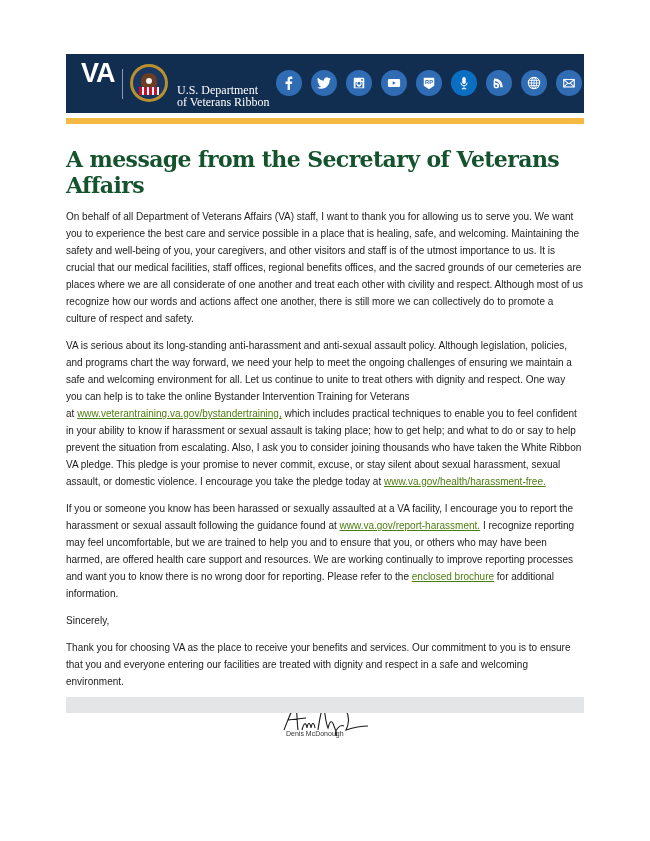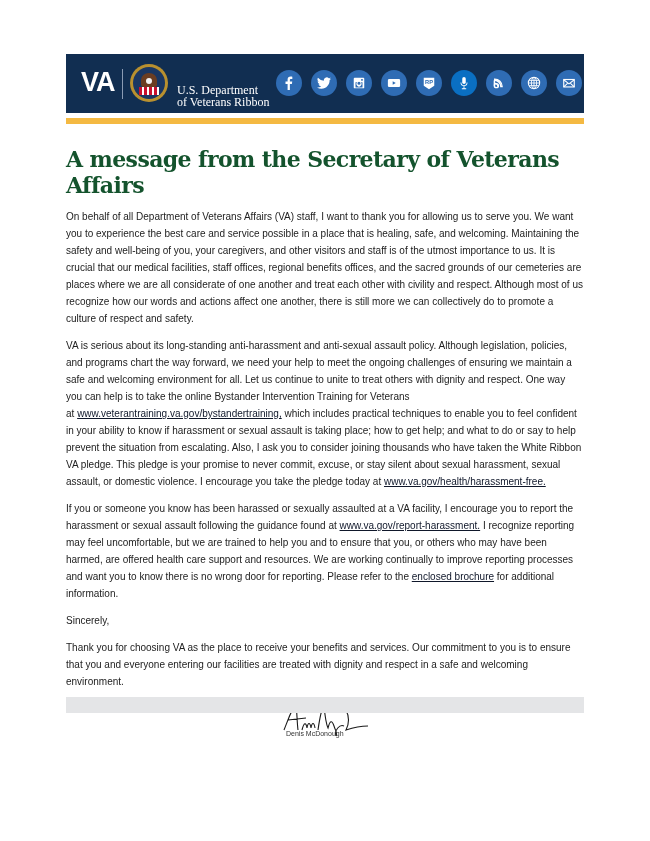--- a/index.html
+++ b/index.html
@@ -6,7 +6,7 @@
   body { width:650px; height:841px; position:relative; font-family:"Liberation Sans", sans-serif; color:#222; }
   .page { position:absolute; left:66px; top:54px; width:518px; }
   .header { height:59px; background:#112e51; position:relative; }
-  .va-word { position:absolute; left:15px; top:14px; font:bold 27px "Liberation Sans", sans-serif; color:#fff; letter-spacing:-1px; line-height:29px; }
+  .va-word { position:absolute; left:15px; top:5px; font:bold 27px "Liberation Sans", sans-serif; color:#fff; letter-spacing:-1px; line-height:29px; }
   .divider { position:absolute; left:56px; top:15px; width:1px; height:30px; background:#8a9bb3; }
   .seal { position:absolute; left:64px; top:10px; width:38px; height:38px; border-radius:50%; background:#b8902f; }
   .seal-inner { position:absolute; left:3px; top:3px; width:32px; height:32px; border-radius:50%; background:#1a3763; overflow:hidden; }

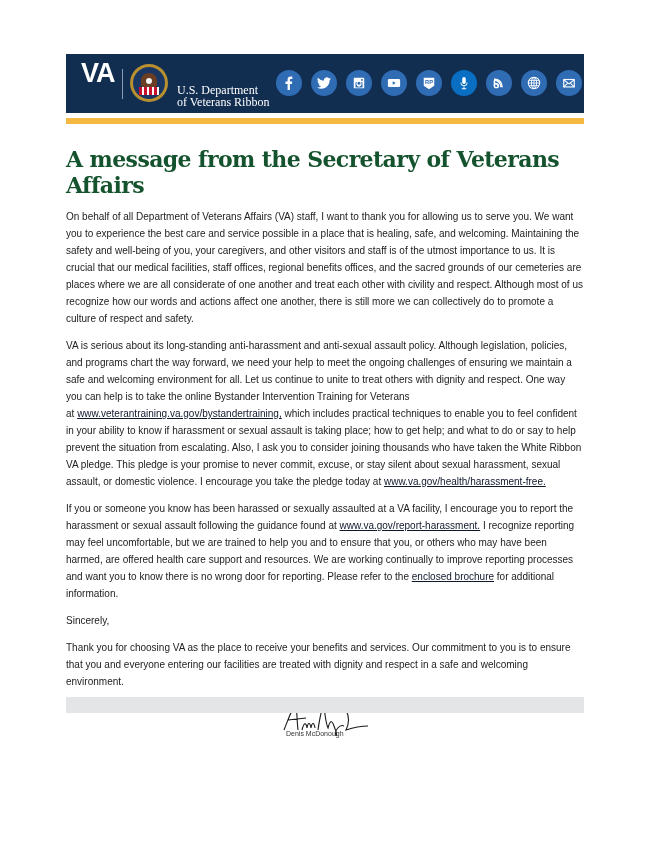--- a/index.html
+++ b/index.html
@@ -23,7 +23,7 @@
   h1 { margin:22px 0 0 0; font:bold 22px "DejaVu Serif", serif; color:#14532d; letter-spacing:-0.6px; line-height:26px; }
   .salutation { margin:5px 0 0 0; font-size:12px; line-height:14px; }
   p { margin:10px 0 0 0; font-size:10px; line-height:17px; }
-  a { color:#0f172a; text-decoration:underline; }
+  a { color:#4d7c0f; text-decoration:underline; }
   .sig-wrap { position:relative; height:60px; margin-top:8px; }
   .sig { position:absolute; left:214px; top:2px; width:90px; height:36px; }
   .sig-name { position:absolute; left:220px; top:32px; font-size:7px; color:#333; }

